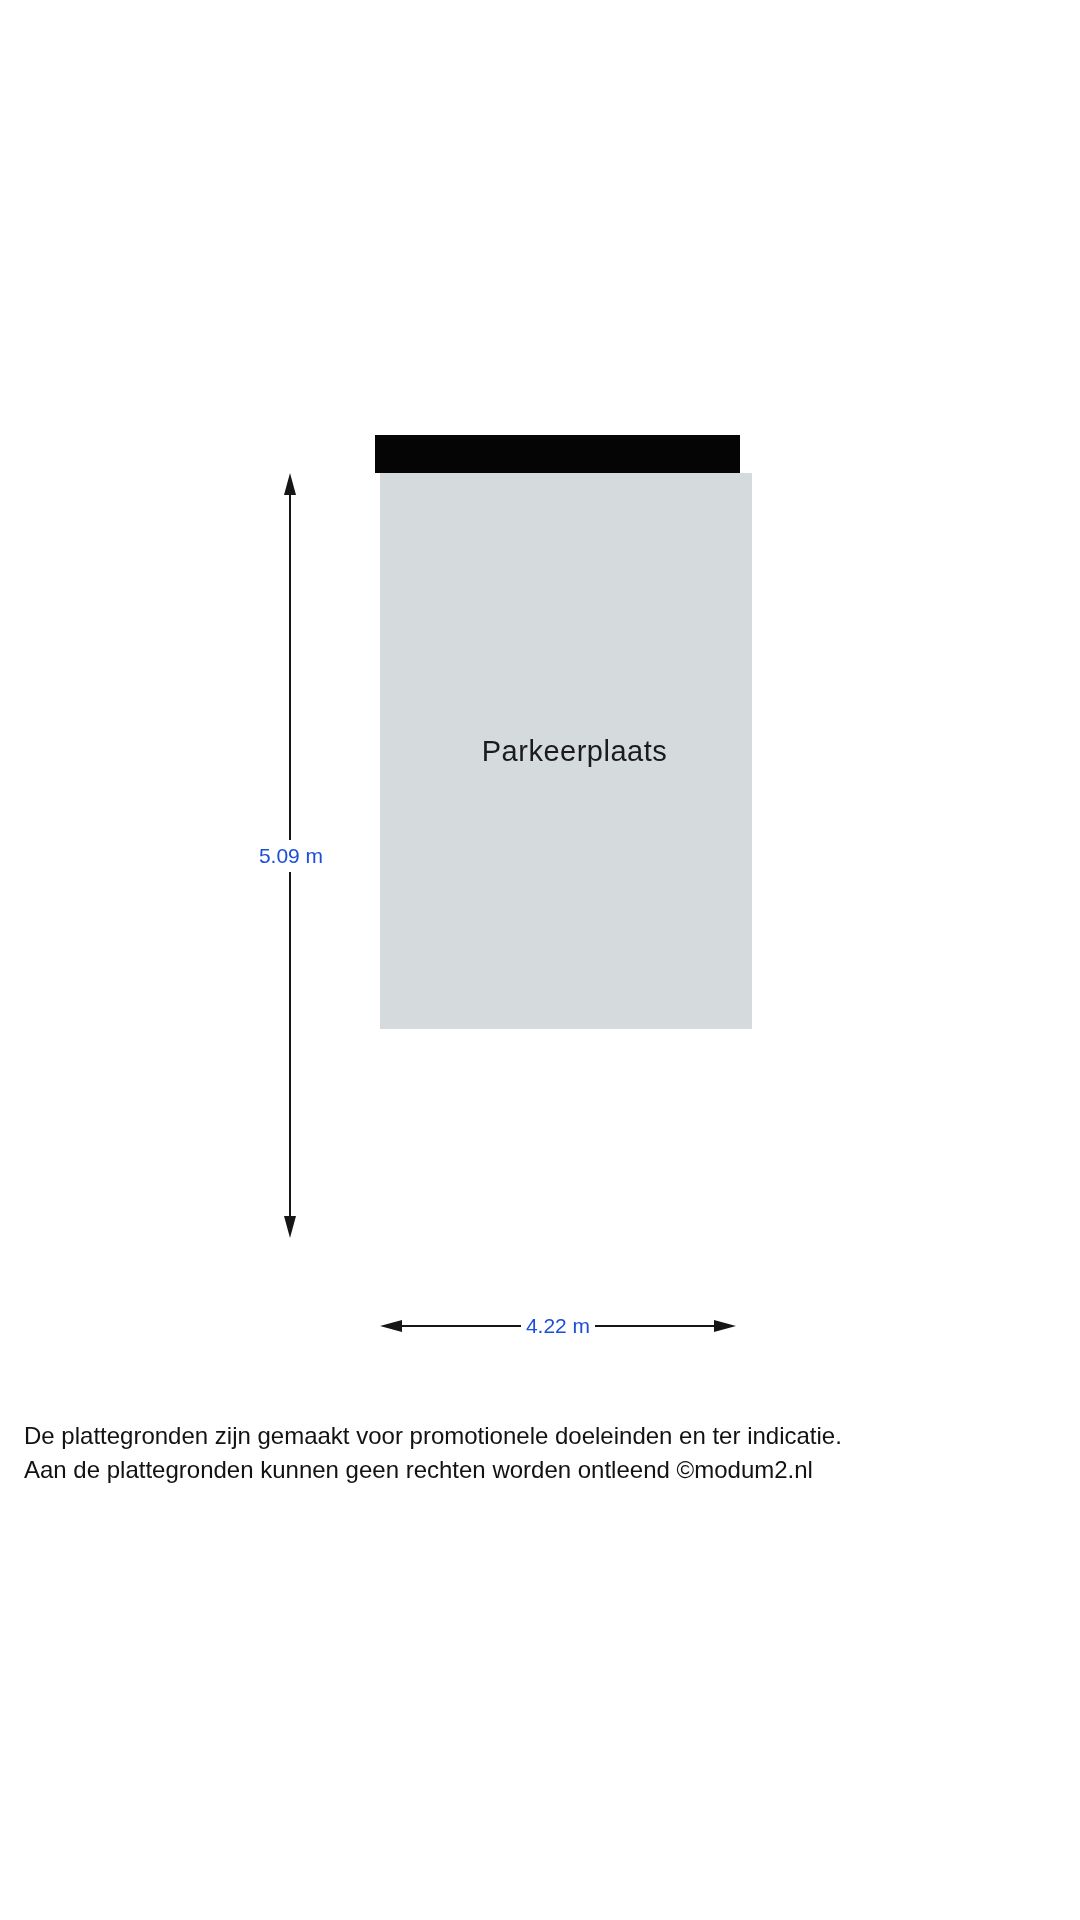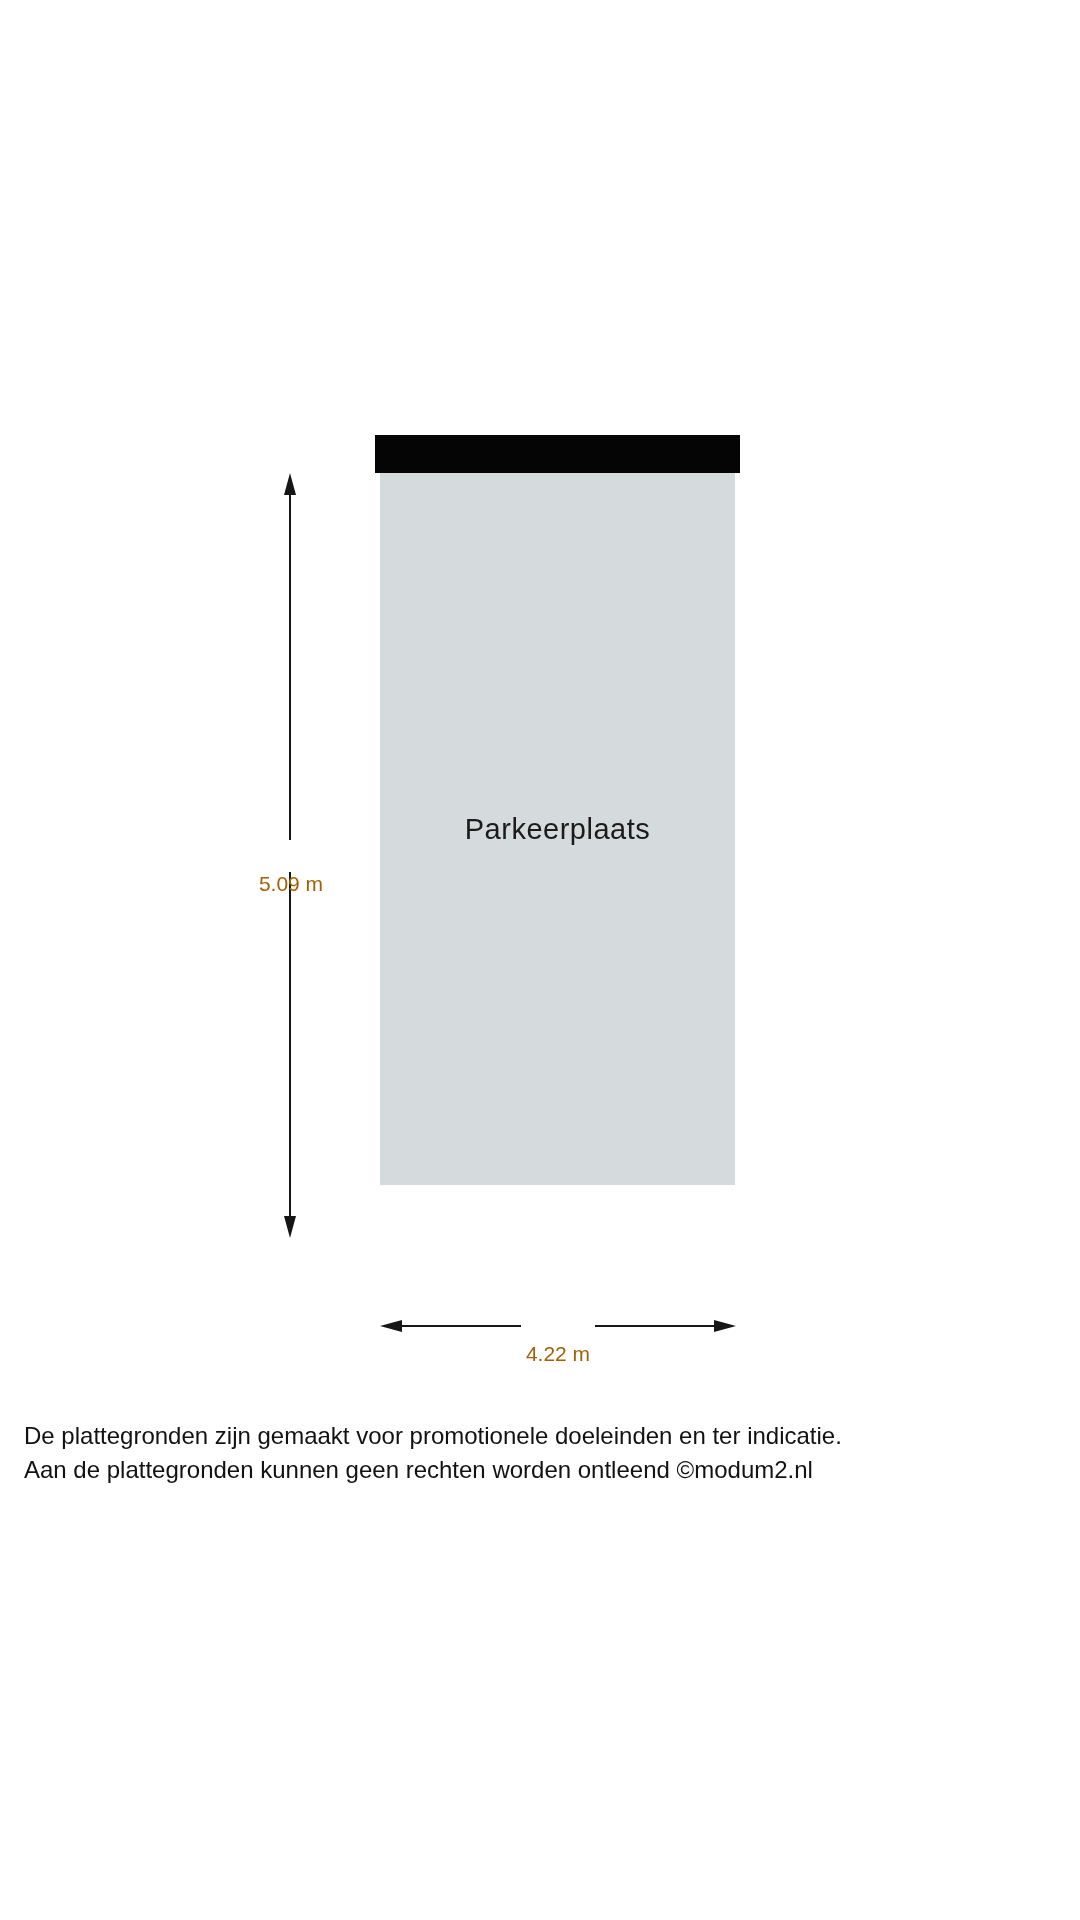--- a/index.html
+++ b/index.html
@@ -29,11 +29,12 @@
     left: 380px;
     top: 473px;
     width: 355px;
-    height: 712px;
+    height: 556px;
     background: #d5dbdd;
     display: flex;
     align-items: center;
     justify-content: center;
+    padding-left: 17px;
   }
   .room-label {
     font-size: 29px;

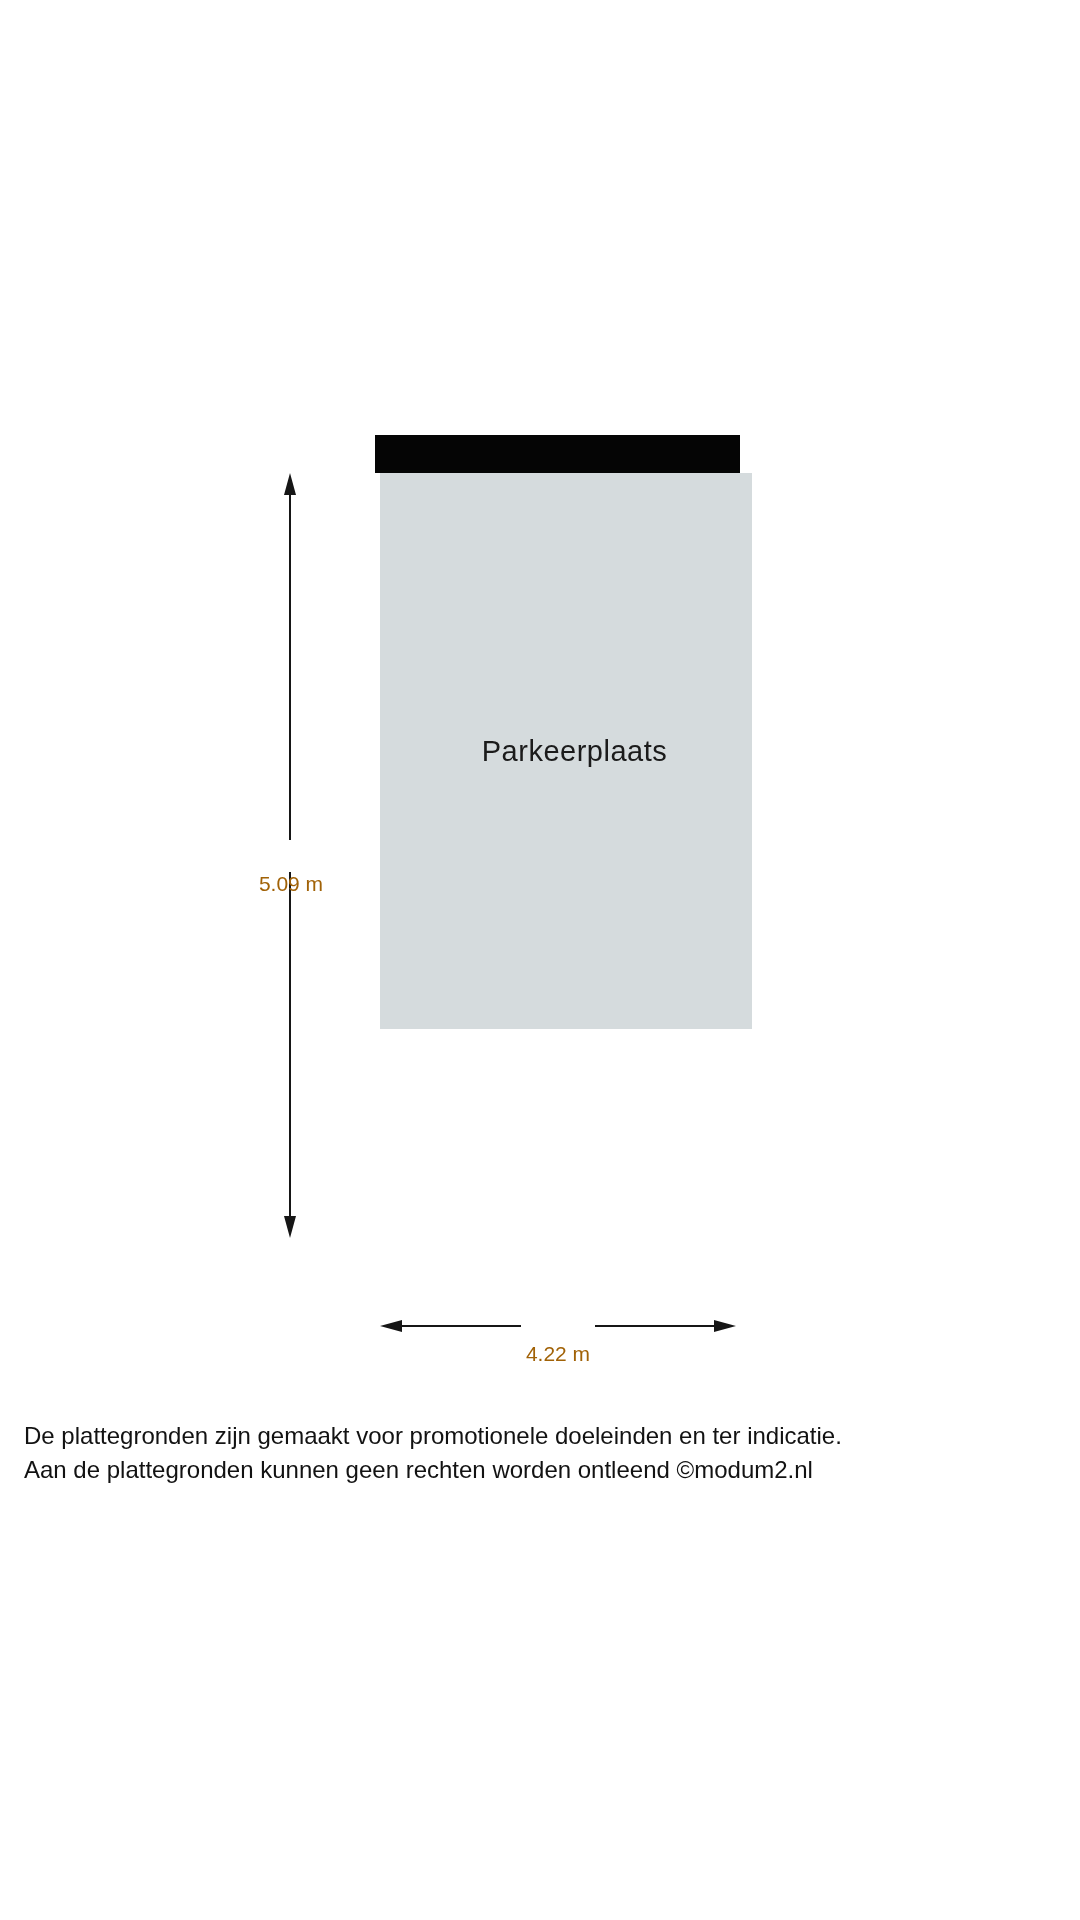--- a/index.html
+++ b/index.html
@@ -61,9 +61,8 @@
     position: absolute;
     transform: translate(-50%, -50%);
     font-size: 21px;
-    color: #a16207;
+    color: #1d4ed8;
     white-space: nowrap;
-    margin-top: 28px;
   }
   .dim-label.vertical { left: 291px; top: 856px; }
   .dim-label.horizontal { left: 558px; top: 1326px; }

